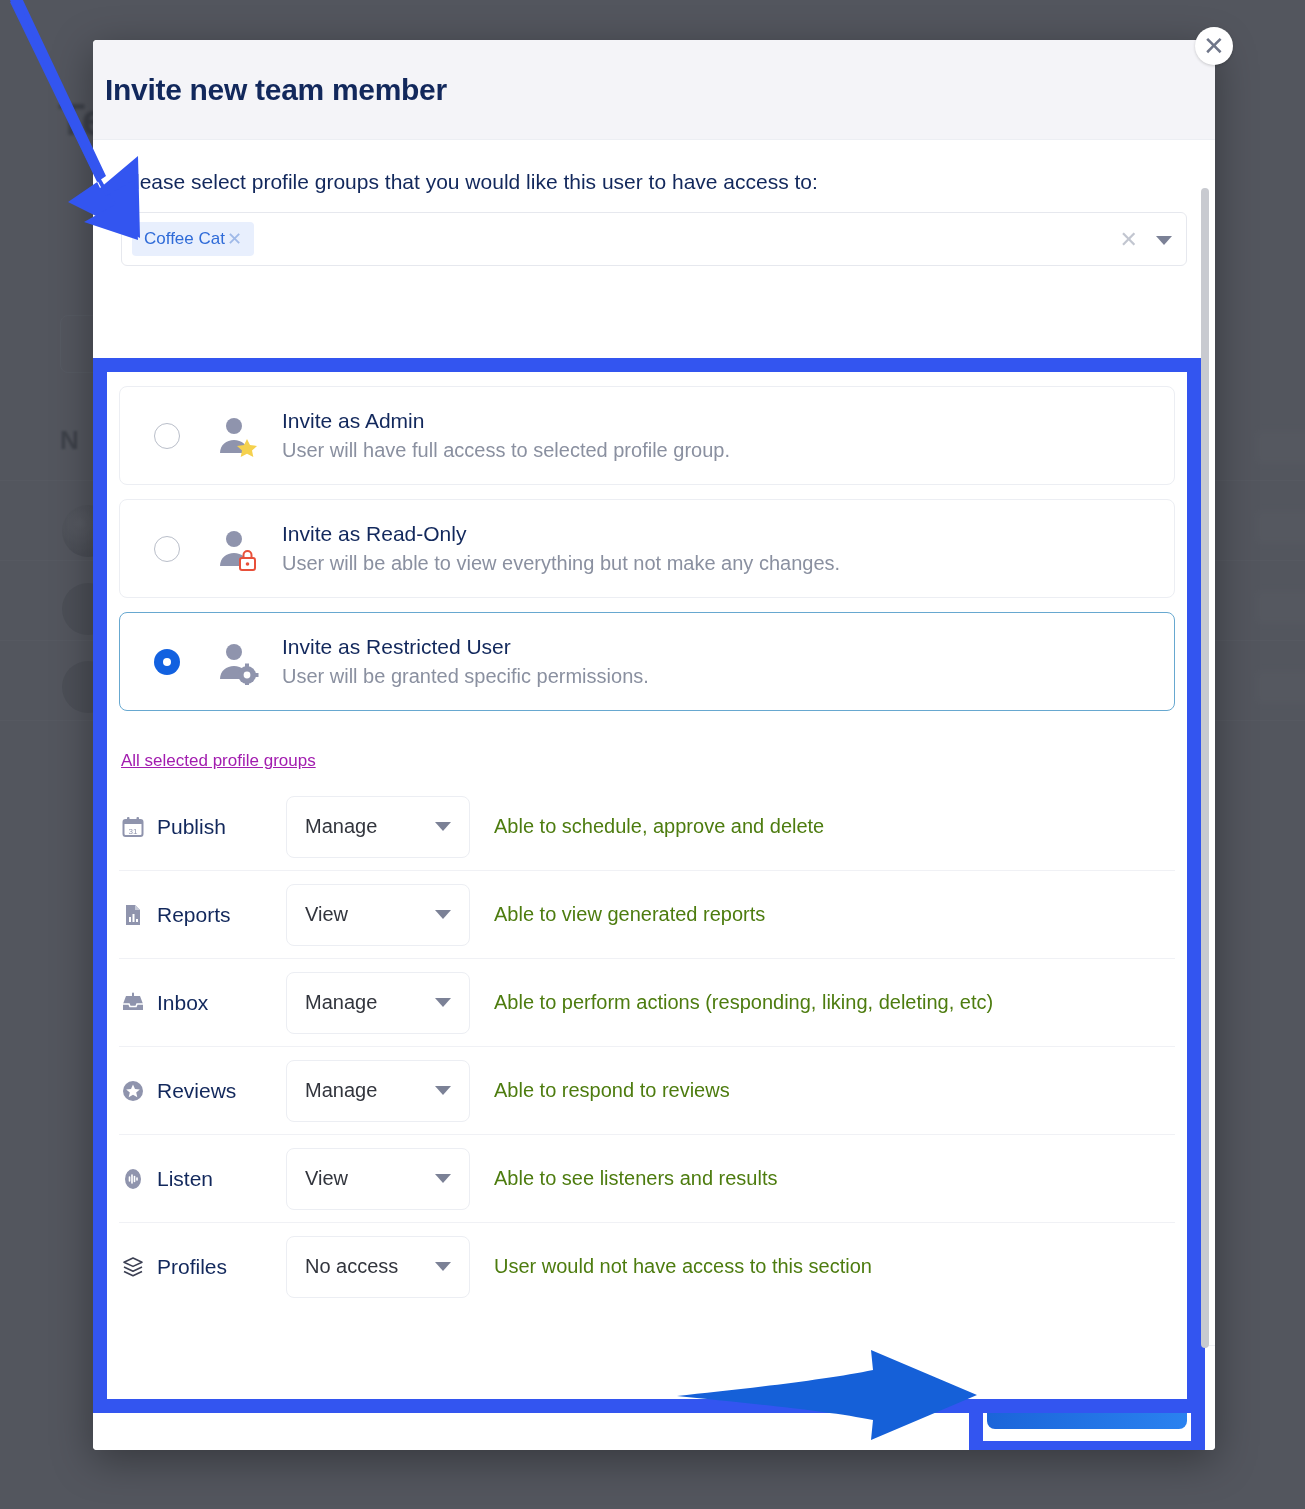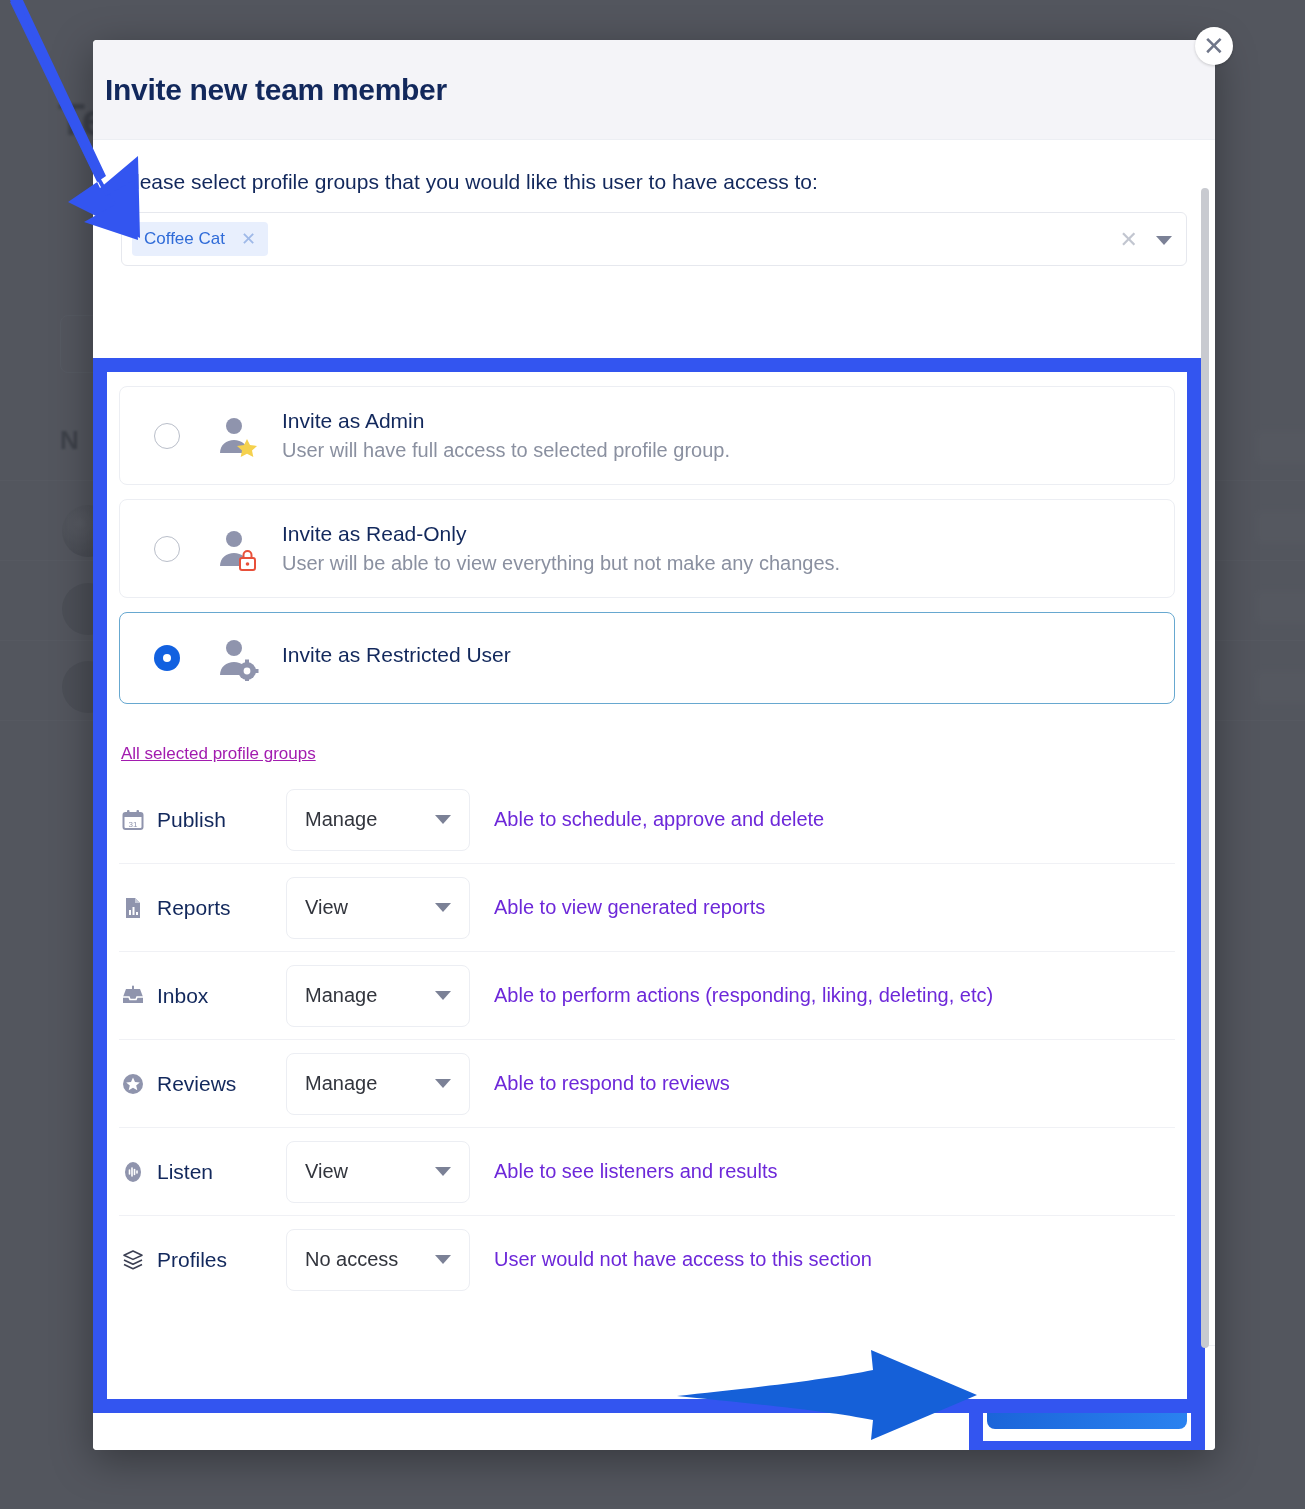--- a/index.html
+++ b/index.html
@@ -69,7 +69,7 @@
     position:relative;
   }
   .chip{
-    display:inline-flex;align-items:center;gap:16px;
+    display:inline-flex;align-items:center;gap:2px;
     background:#e8effd;color:#2f6bd8;border-radius:4px;
     padding:7px 12px;font-size:17px;
   }

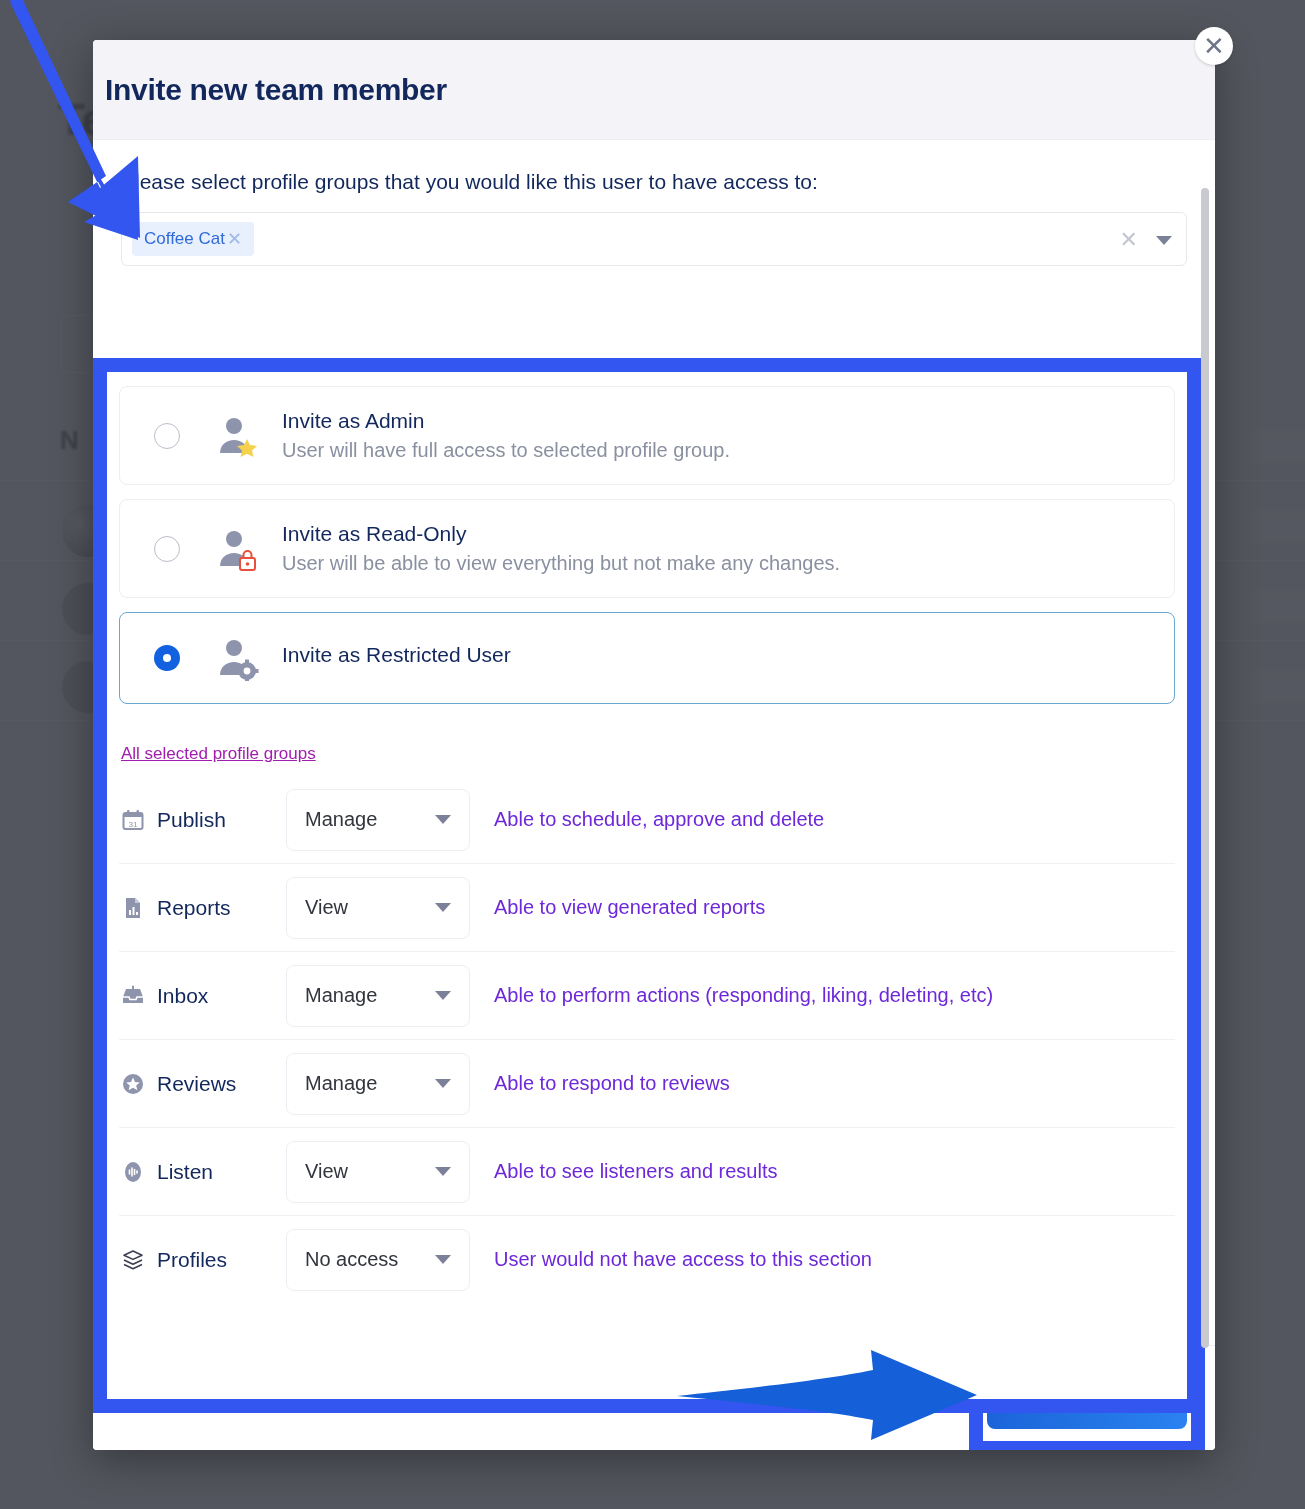--- a/index.html
+++ b/index.html
@@ -275,6 +275,7 @@
         </span>
         <span class="opt-text">
           <div class="opt-title">Invite as Restricted User</div>
+          <div class="opt-desc">User will be granted specific permissions.</div>
         </span>
       </div>
 

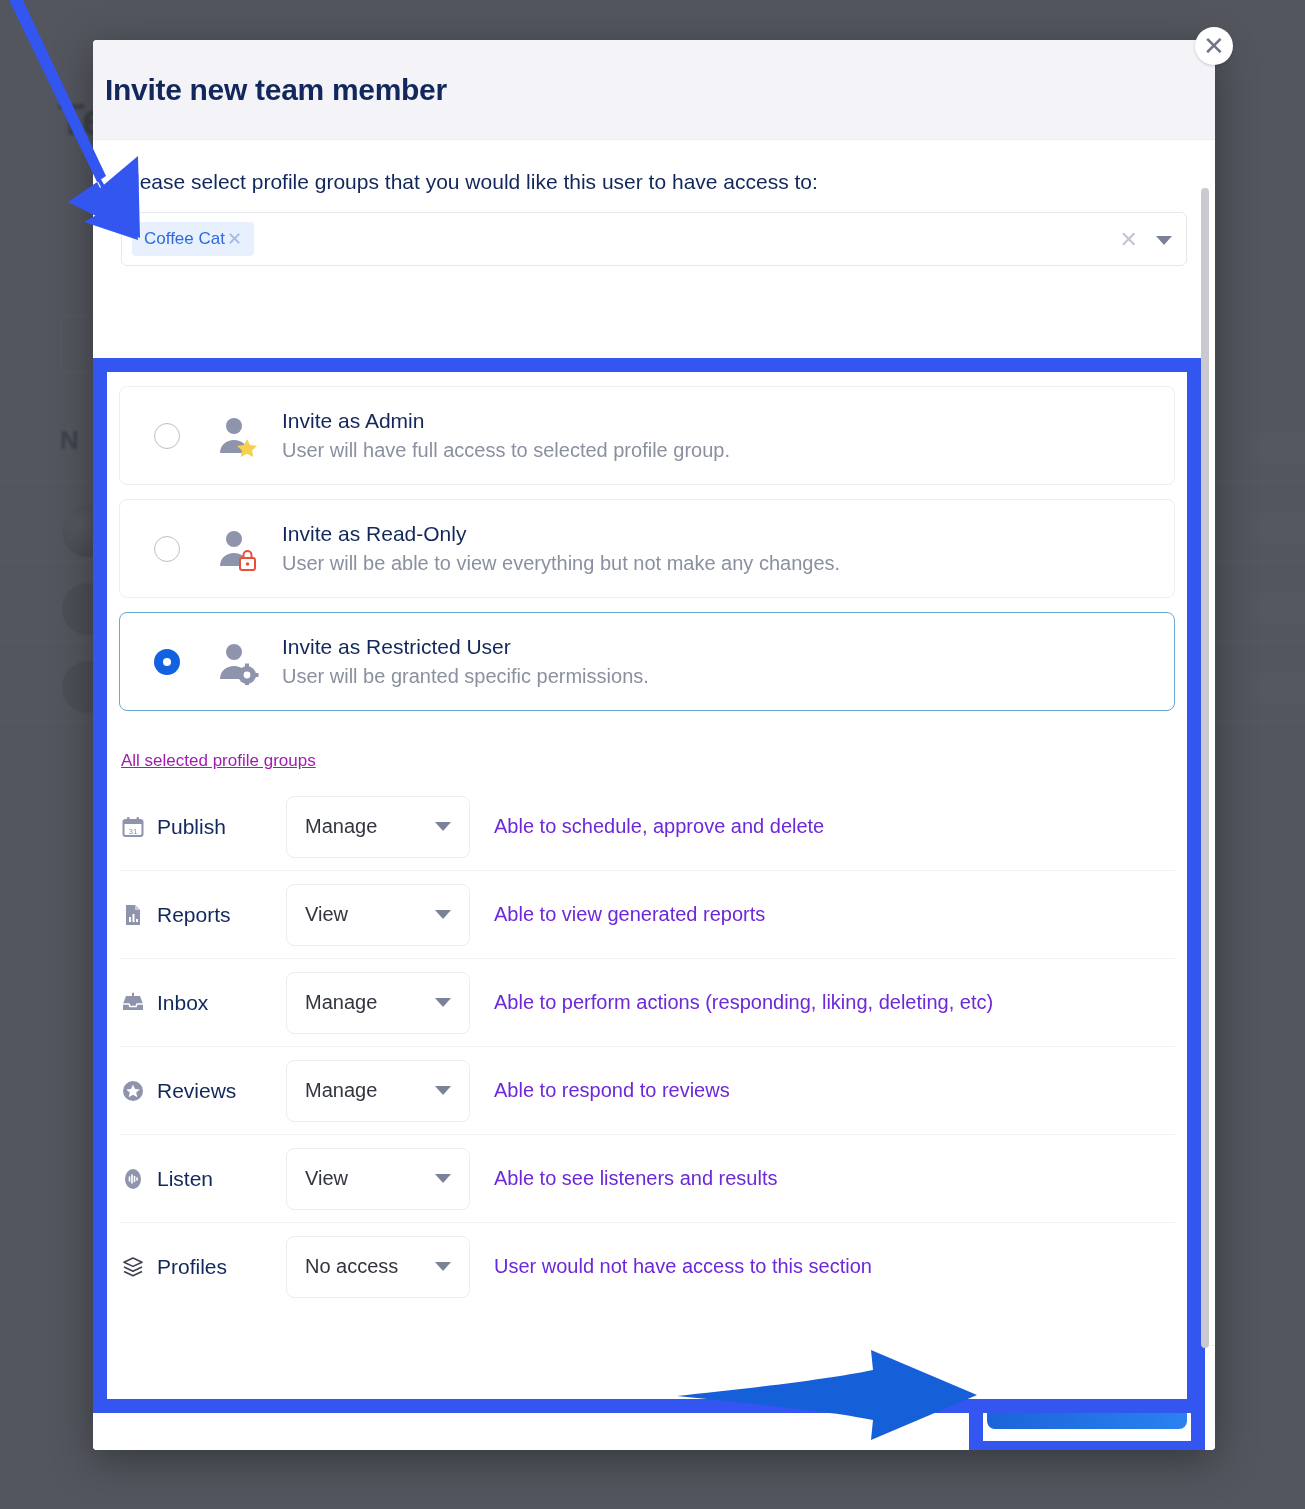--- a/index.html
+++ b/index.html
@@ -135,7 +135,7 @@
   }
   .perm-select .val{font-size:20px;color:#32353d;}
   .perm-select .caret{border-top-color:#7b8196;}
-  .perm-desc{font-size:20px;color:#6d28d9;margin-left:24px;}
+  .perm-desc{font-size:20px;color:#4d7c0f;margin-left:24px;}
 
   
   #modal-footer{

